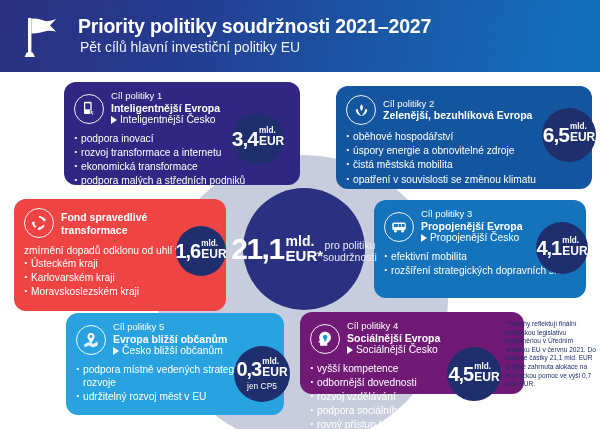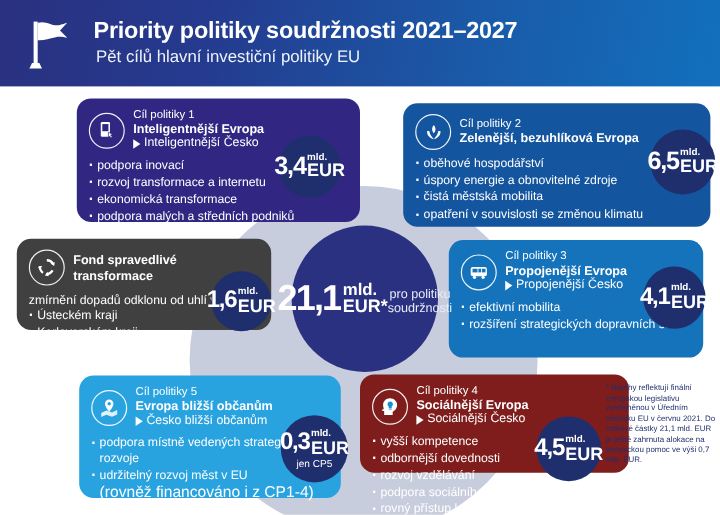--- a/index.html
+++ b/index.html
@@ -81,7 +81,7 @@
   .bubble .num{ font-weight:bold; letter-spacing:-1px; }
   .bubble .unit{ font-weight:bold; line-height:1.02; text-align:left; margin-left:1px;}
   .bubble .unit .u1{ font-size:8.2px; display:block; }
-  .bubble .unit .u2{ font-size:15px; display:block; }
+  .bubble .unit .u2{ font-size:12px; display:block; }
   .bubble .sub{ font-size:8.4px; margin-top:0px; }
 
   #b1{ left:232px; top:113px; width:52px; height:52px; }

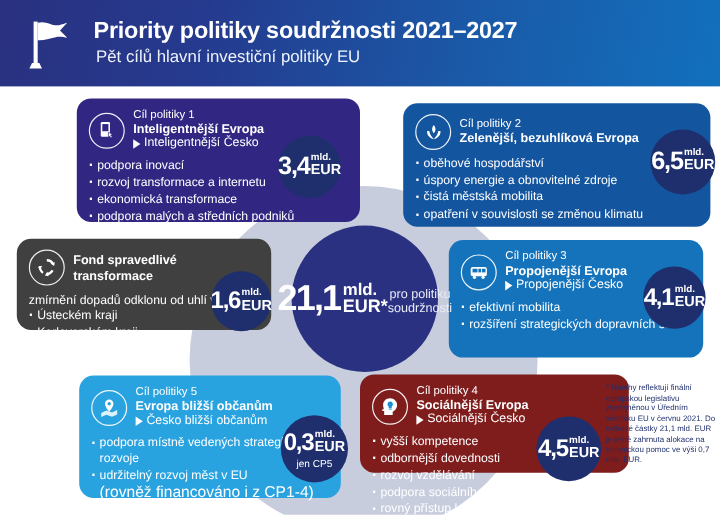--- a/index.html
+++ b/index.html
@@ -63,7 +63,7 @@
   
   #card1{ left:64px; top:82px; width:236px; height:103px; background:#312783; }
   #card2{ left:336px; top:86px; width:256px; height:103px; background:#14559f; }
-  #cardJT{ left:14px; top:199px; width:212px; height:76px; background:#404040; color:#fff; }
+  #cardJT{ left:14px; top:199px; width:212px; height:112px; background:#ef4444; color:#fff; }
   #cardJT .jt-title{ font-size:10.5px; font-weight:bold; line-height:12.5px;}
   #cardJT .jt-intro{ font-size:10.2px; line-height:13px; margin-top:6px; }
   #cardJT ul.bullets{ margin-top:0px; }

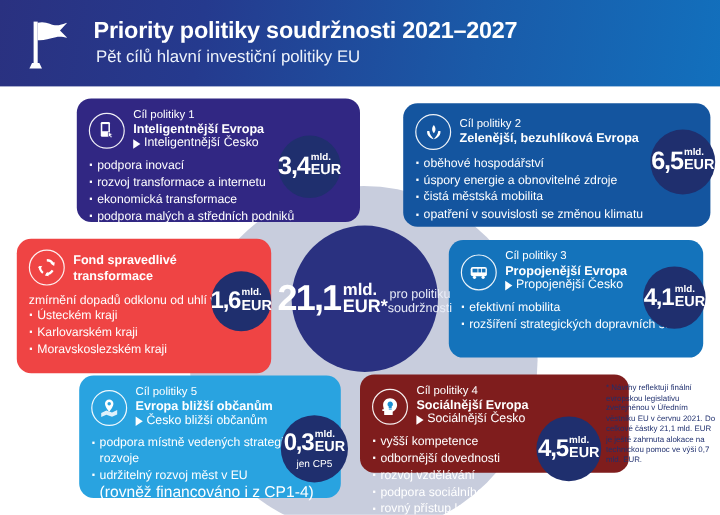--- a/index.html
+++ b/index.html
@@ -69,7 +69,7 @@
   #cardJT ul.bullets{ margin-top:0px; }
   #card3{ left:374px; top:200px; width:212px; height:98px; background:#1473bb; }
   #card5{ left:66px; top:313px; width:218px; height:102px; background:#29a3e0; }
-  #card4{ left:300px; top:312px; width:224px; height:82px; background:#7f1d1d; }
+  #card4{ left:300px; top:312px; width:224px; height:82px; background:#701a75; }
 
   
   .bubble{

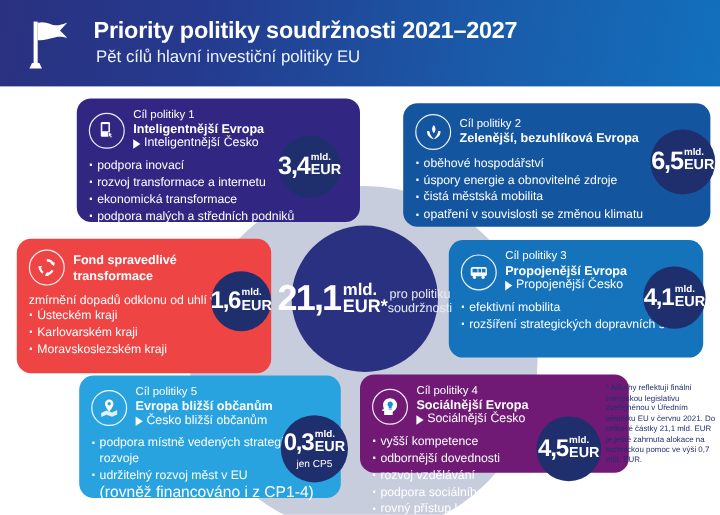--- a/index.html
+++ b/index.html
@@ -58,7 +58,7 @@
   ul.bullets li:before{
     content:"·"; position:absolute; left:0; top:-1px; font-size:13px; font-weight:bold;
   }
-  .note-small{ font-size:13px; line-height:11px; padding-left:7px; margin-top:1px;}
+  .note-small{ font-size:10px; line-height:11px; padding-left:7px; margin-top:15px;}
 
   
   #card1{ left:64px; top:82px; width:236px; height:103px; background:#312783; }

